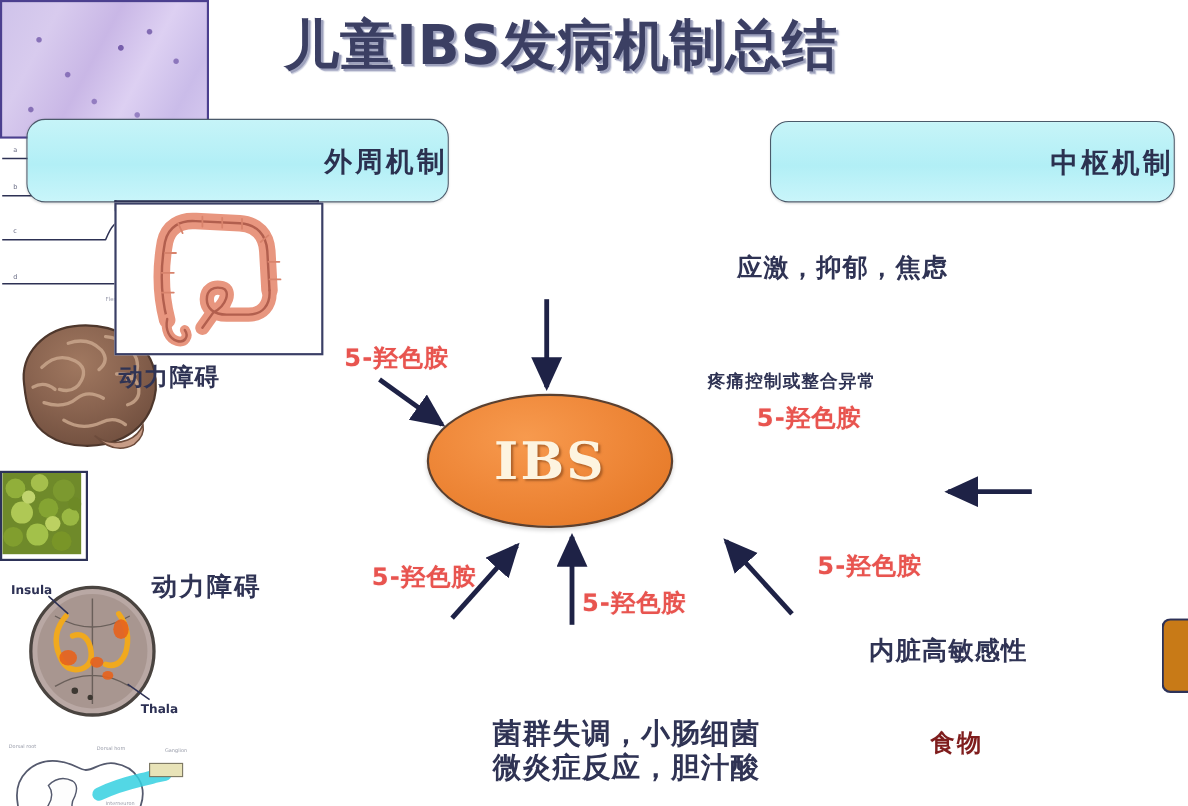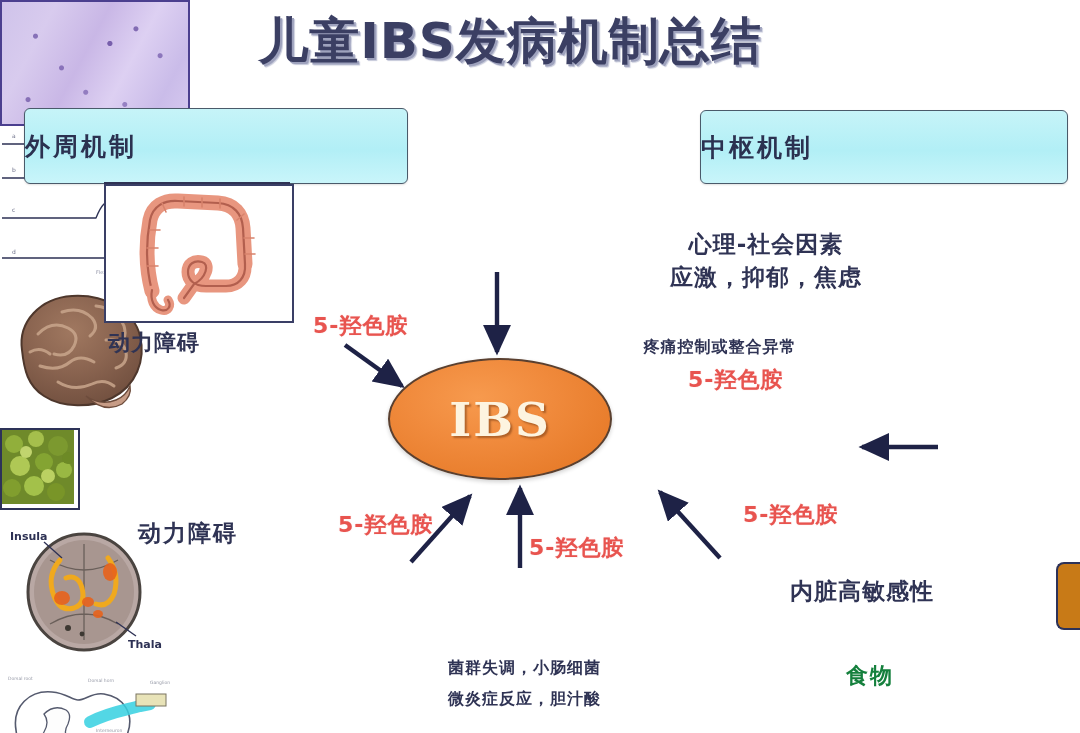--- a/index.html
+++ b/index.html
@@ -26,8 +26,8 @@
     position:absolute;
     background:linear-gradient(180deg,#c6f4f8 0%,#b2eff6 55%,#c9f5fa 100%);
     border:1.5px solid #4a5a6a;
-    border-radius:6px;
-    display:flex;align-items:center;justify-content:flex-start;
+    border-radius:17px;
+    display:flex;align-items:center;justify-content:flex-end;
     color:#2b3150;font-size:25px;font-weight:bold;letter-spacing:3px;
     box-shadow:0 1px 2px rgba(0,0,0,.12);
   }

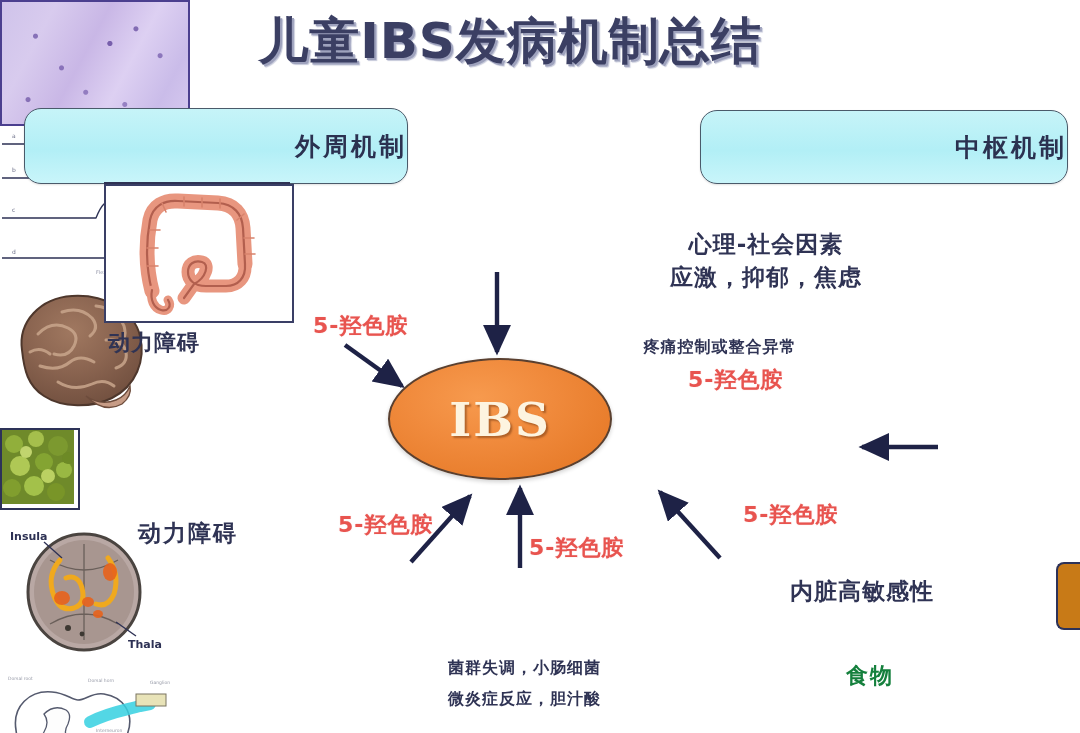--- a/index.html
+++ b/index.html
@@ -310,7 +310,6 @@
   <div class="cap" id="cap-food">食物</div>
 
   <div class="psy" id="cap-psychosocial">
-    <div>心理-社会因素</div>
     <div>应激，抑郁，焦虑</div>
   </div>
   <div class="psy" id="cap-paincontrol">疼痛控制或整合异常</div>

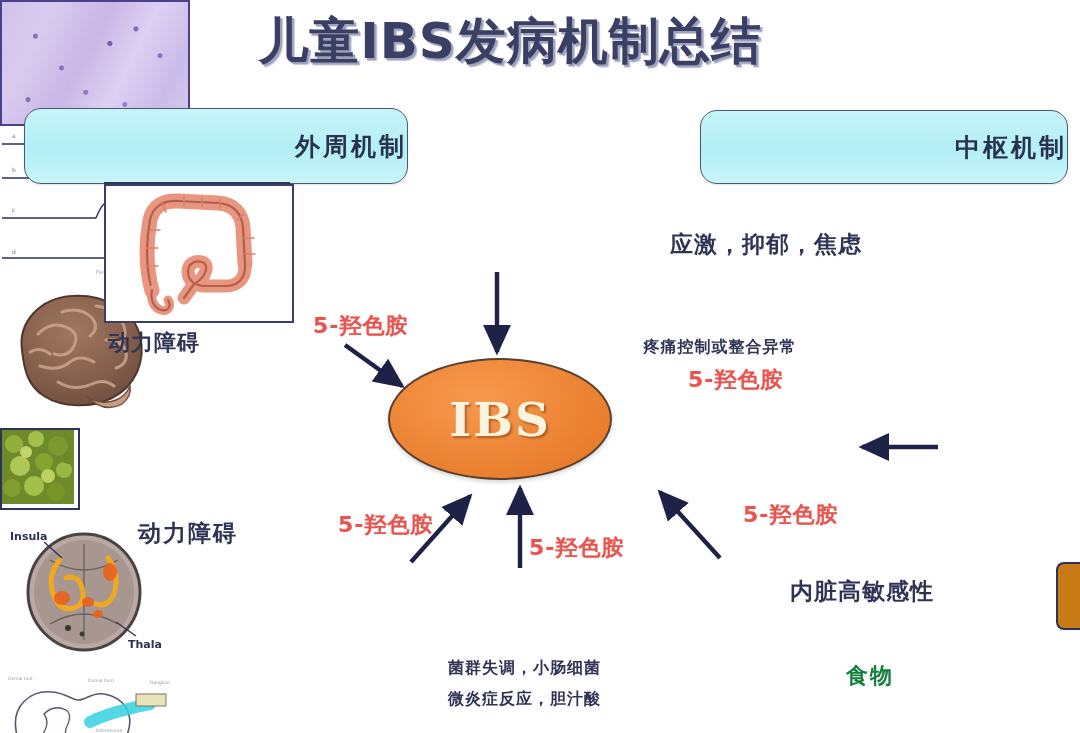--- a/index.html
+++ b/index.html
@@ -83,7 +83,7 @@
   .cap{position:absolute;color:#2f3354;font-weight:bold;white-space:nowrap;}
   #cap-microinflammation{left:108px;top:328px;font-size:22px;letter-spacing:1px;}
   #cap-motility{left:138px;top:518px;font-size:23px;letter-spacing:2px;}
-  #cap-dysbiosis{left:448px;top:652px;font-size:16px;line-height:31px;letter-spacing:1px;text-align:center;}
+  #cap-dysbiosis{left:448px;top:652px;font-size:26px;line-height:31px;letter-spacing:1px;text-align:center;}
   #cap-visceral{left:790px;top:576px;font-size:23px;letter-spacing:1px;}
   #cap-food{left:846px;top:661px;font-size:22px;letter-spacing:2px;color:#15803d;}
 

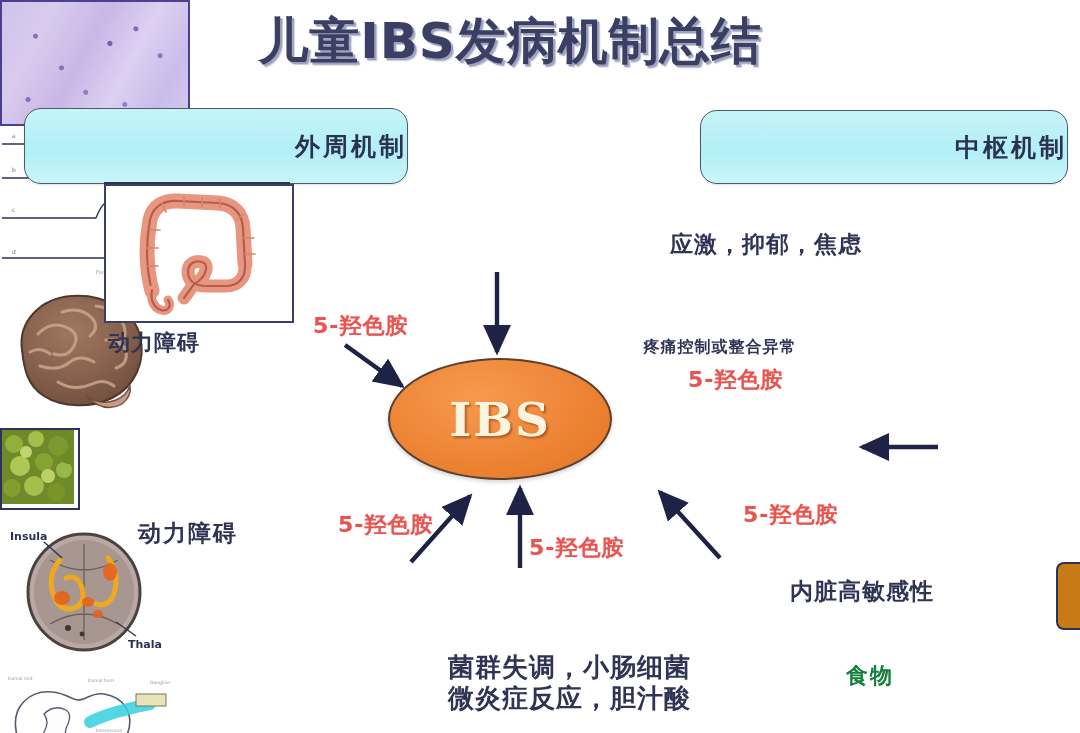--- a/index.html
+++ b/index.html
@@ -85,7 +85,7 @@
   #cap-motility{left:138px;top:518px;font-size:23px;letter-spacing:2px;}
   #cap-dysbiosis{left:448px;top:652px;font-size:26px;line-height:31px;letter-spacing:1px;text-align:center;}
   #cap-visceral{left:790px;top:576px;font-size:23px;letter-spacing:1px;}
-  #cap-food{left:846px;top:661px;font-size:22px;letter-spacing:2px;color:#15803d;}
+  #cap-food{left:846px;top:661px;font-size:22px;letter-spacing:2px;color:#7f1d1d;}
 
   .psy{position:absolute;color:#2f3354;font-weight:bold;text-align:center;white-space:nowrap;line-height:33px;font-size:23px;letter-spacing:1px;}
   #cap-psychosocial{left:636px;top:228px;width:260px;}

